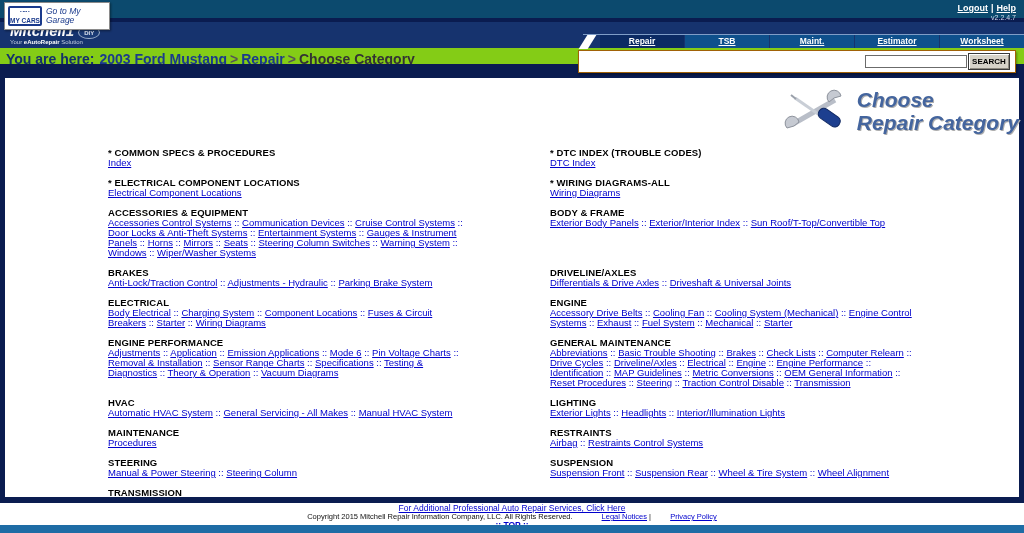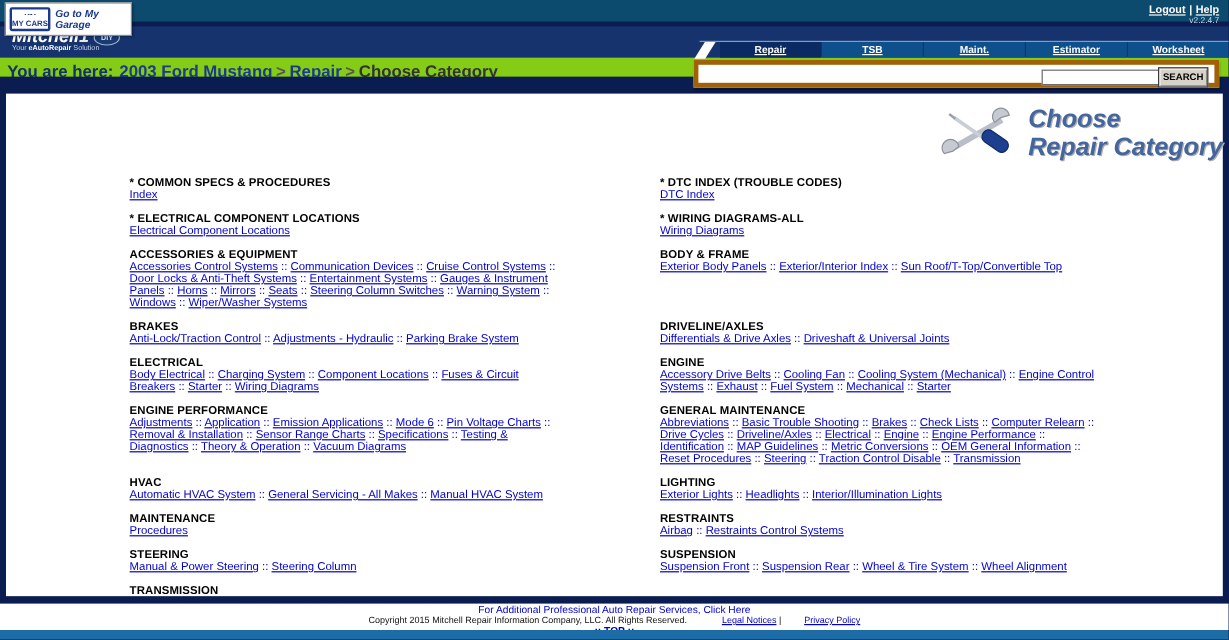--- a/index.html
+++ b/index.html
@@ -19,7 +19,7 @@
   .plate{width:34px;height:20px;border:2px solid #1a3a8c;border-radius:2px;background:#fff;text-align:center;line-height:8px;padding-top:2px;}
   .plate .tiny{display:block;font-size:4px;color:#1a3a8c;line-height:4px;}
   .plate .txt{font-size:6.5px;font-weight:bold;color:#1a3a8c;}
-  .garage{margin-left:4px;font-size:8.5px;font-weight:bold;font-style:italic;color:#1a3a8c;line-height:9px;cursor:pointer;}
+  .garage{margin-left:4px;font-size:8.5px;font-weight:normal;font-style:italic;color:#1a3a8c;line-height:9px;cursor:pointer;}
 
   
   .logo{position:absolute;top:24px;left:10px;color:#fff;z-index:3;}

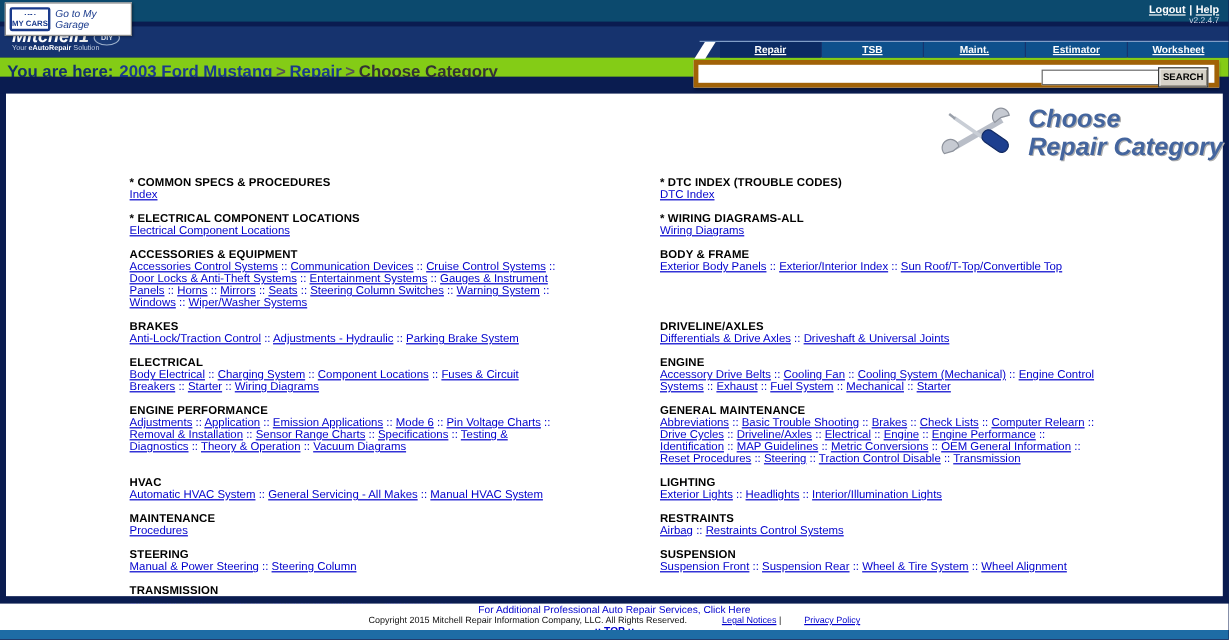--- a/index.html
+++ b/index.html
@@ -44,7 +44,7 @@
   .gapstrip{position:absolute;top:64px;left:0;right:0;height:14px;background:#0a1c50;}
 
   
-  .searchpanel{position:absolute;top:50px;right:8px;width:438px;height:23px;background:#fff;border:4px solid #a16207;z-index:8;box-shadow:1px 2px 2px rgba(0,0,0,.35);}
+  .searchpanel{position:absolute;top:50px;right:8px;width:438px;height:23px;background:#fff;border:1px solid #a16207;z-index:8;box-shadow:1px 2px 2px rgba(0,0,0,.35);}
   .searchpanel input{position:absolute;left:286px;top:4px;width:102px;height:13px;border:1px solid #6b6b6b;font-size:9px;padding:0 2px;}
   .searchbtn{position:absolute;right:5px;top:2px;width:42px;height:17px;background:#d6d2c8;border:1px solid #3a3a3a;box-shadow:inset 1px 1px 0 #fff,inset -1px -1px 0 #8c887e;font-size:8px;font-weight:bold;color:#000;text-align:center;line-height:15px;cursor:pointer;}
 

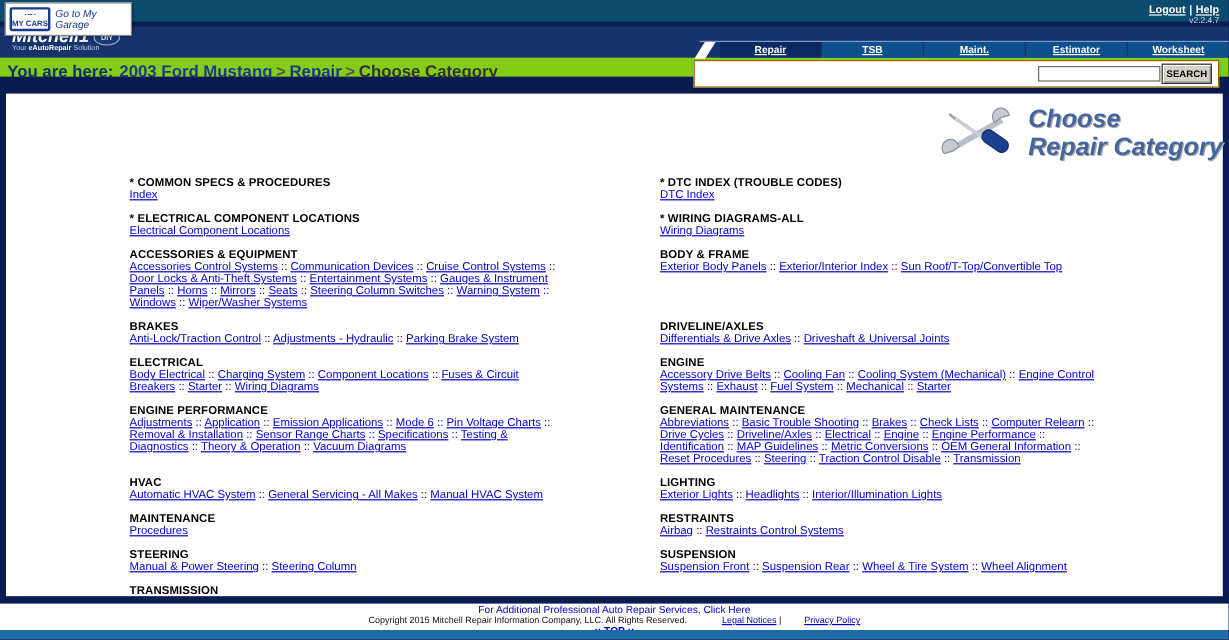--- a/index.html
+++ b/index.html
@@ -64,7 +64,7 @@
   .footnavy{position:absolute;bottom:30px;left:0;right:0;height:6px;background:#0a1c50;}
   .footwhite{position:absolute;bottom:8px;left:0;right:0;height:22px;background:#fff;text-align:center;}
   .fline1{font-size:8.5px;line-height:9px;margin-top:1px;}
-  .fline1 a{color:#0000cc;cursor:pointer;}
+  .fline1 a{color:#0000cc;text-decoration:underline;cursor:pointer;}
   .fline2{font-size:7.5px;line-height:8px;color:#111;}
   .fline2 a{color:#0000cc;text-decoration:underline;cursor:pointer;padding-left:17px;}
   .fline2 .sp{display:inline-block;width:12px;}

